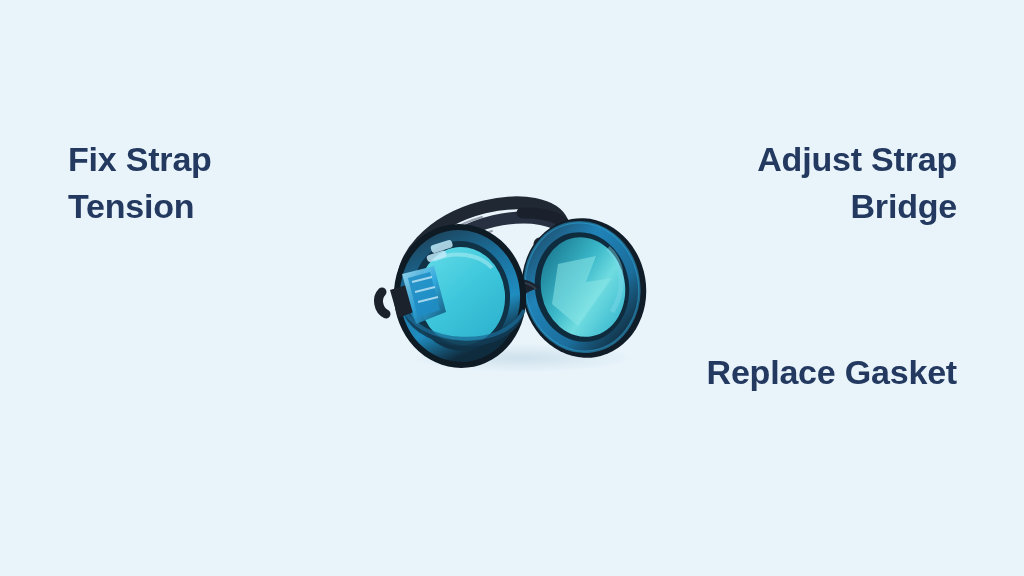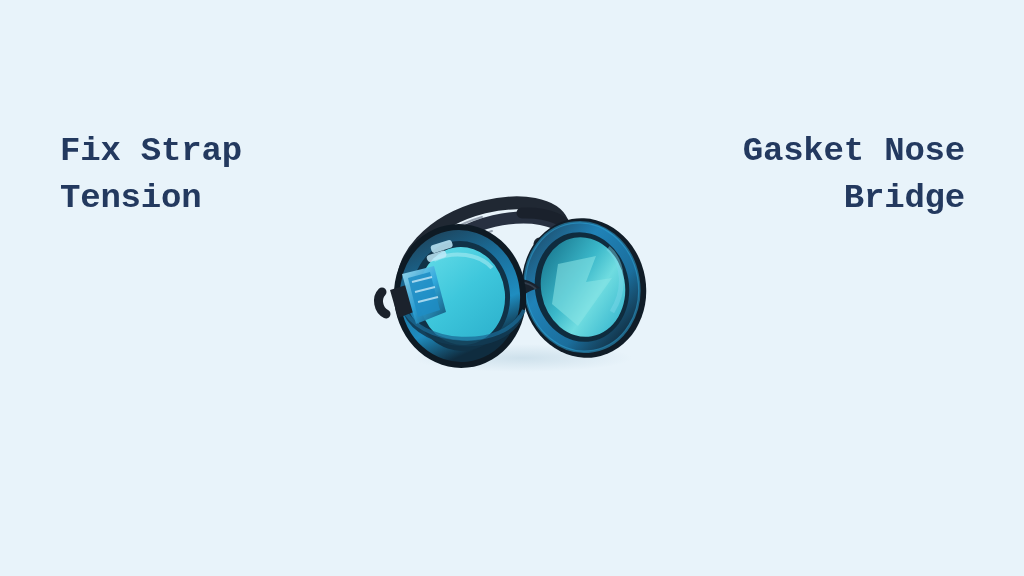--- a/index.html
+++ b/index.html
@@ -21,14 +21,14 @@
 
   .label {
     position: absolute;
-    font-family: Liberation Mono, monospace;
+    font-family: Liberation Sans, sans-serif;
     font-weight: bold;
     font-size: 34px;
     line-height: 47px;
     color: #23395f;
     letter-spacing: -0.2px;
     white-space: pre-line;
-    margin: 0;
+    margin: 8px;
   }
   .label.left  { text-align: left; }
   .label.right { text-align: right; }

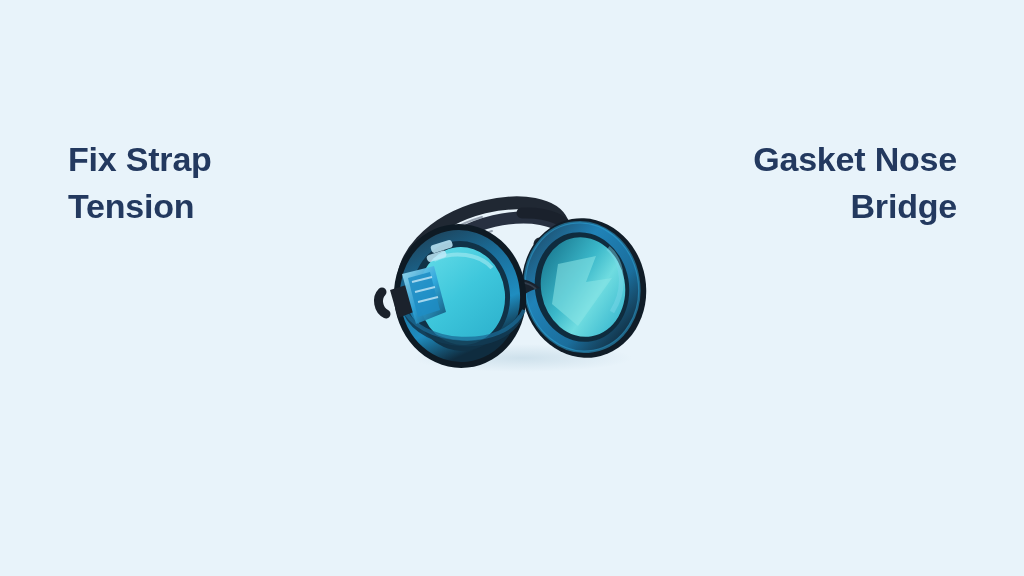--- a/index.html
+++ b/index.html
@@ -56,7 +56,7 @@
   <p class="label left" id="label-fix-strap-tension">Fix Strap
 Tension</p>
 
-  <p class="label right" id="label-adjust-nose-bridge">Gasket Nose
+  <p class="label right" id="label-adjust-nose-bridge">Adjust Strap
 Bridge</p>
 
 

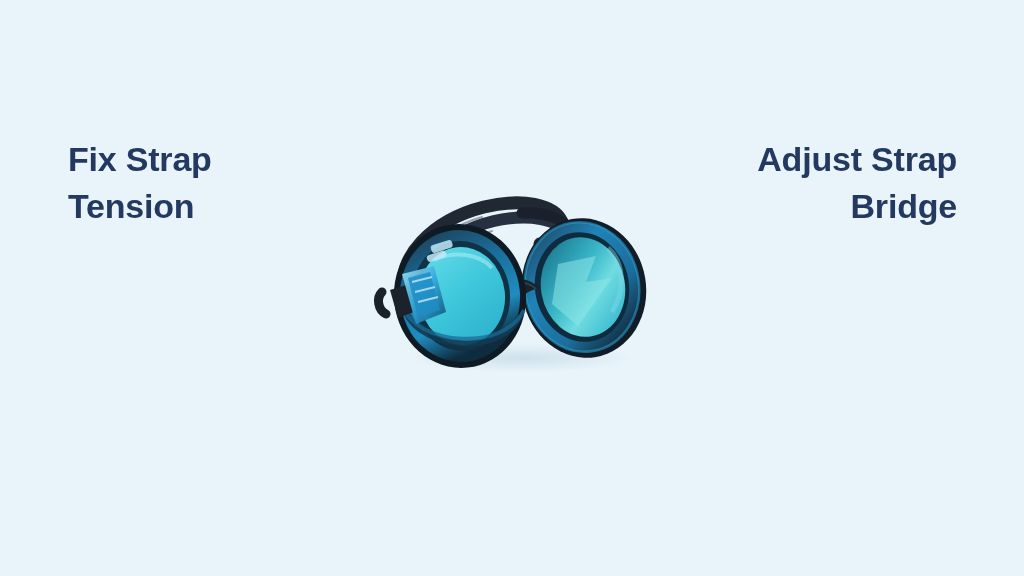--- a/index.html
+++ b/index.html
@@ -60,6 +60,7 @@
 Bridge</p>
 
 
+  <p class="label right" id="label-replace-gasket">Replace Gasket</p>
 
   <div id="goggles-image">
     <svg viewBox="0 0 286 188" xmlns="http://www.w3.org/2000/svg">

